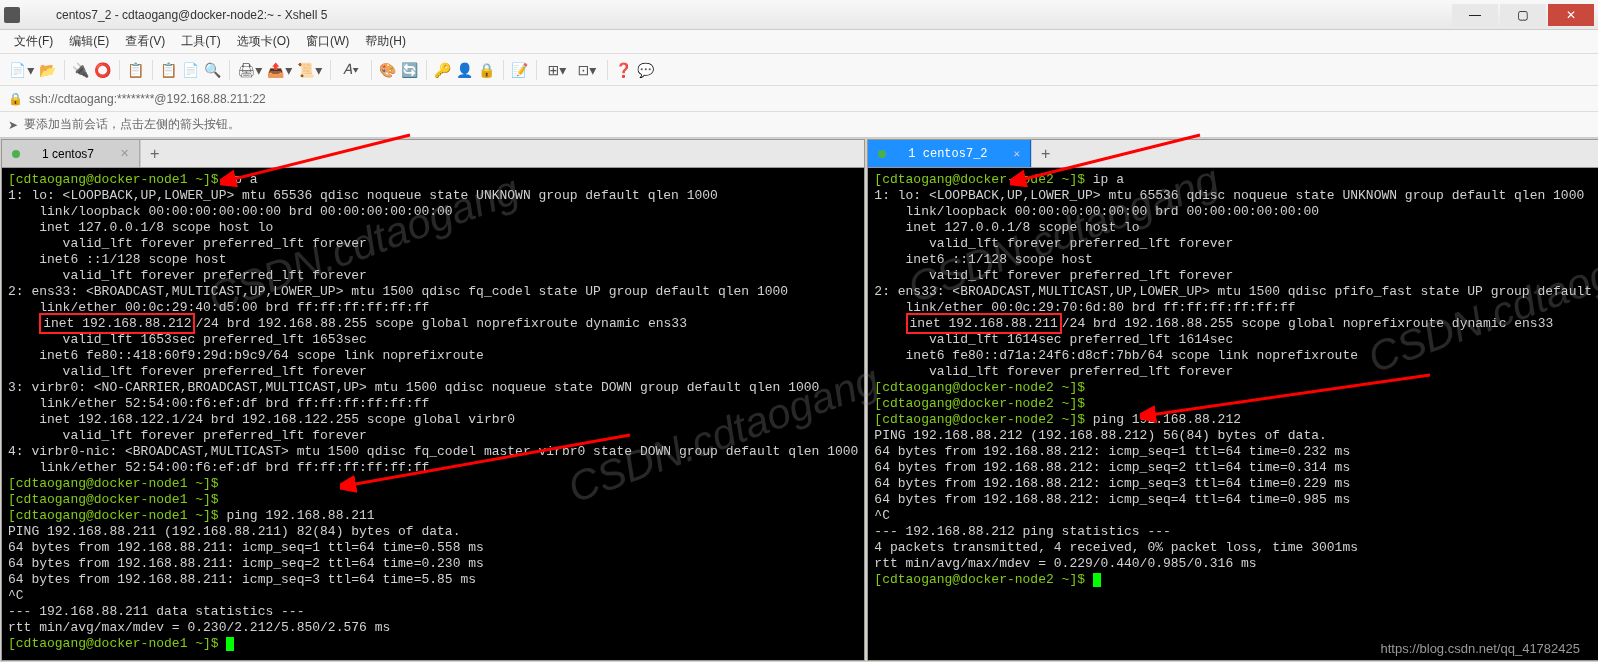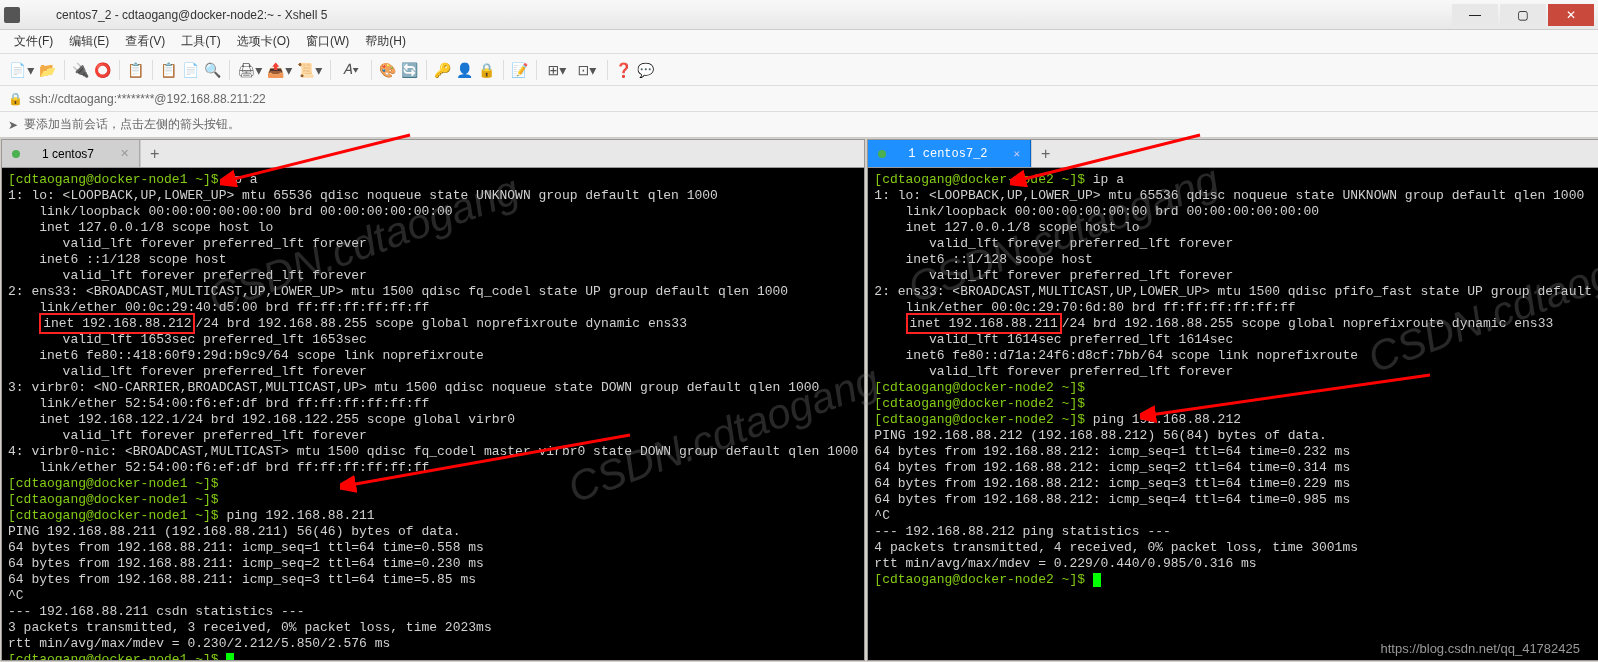--- a/index.html
+++ b/index.html
@@ -154,7 +154,7 @@
       <div class="term-line"><span class="prompt-user">[cdtaogang@docker-node1 ~]$</span></div>
       <div class="term-line"><span class="prompt-user">[cdtaogang@docker-node1 ~]$</span></div>
       <div class="term-line"><span class="prompt-user">[cdtaogang@docker-node1 ~]$</span><span class="cmd"> ping 192.168.88.211</span></div>
-      <div class="term-line">PING 192.168.88.211 (192.168.88.211) 56(46) bytes of data.</div>
+      <div class="term-line">PING 192.168.88.211 (192.168.88.211) 82(84) bytes of data.</div>
       <div class="term-line">64 bytes from 192.168.88.211: icmp_seq=1 ttl=64 time=0.558 ms</div>
       <div class="term-line">64 bytes from 192.168.88.211: icmp_seq=2 ttl=64 time=0.230 ms</div>
       <div class="term-line">64 bytes from 192.168.88.211: icmp_seq=3 ttl=64 time=5.85 ms</div>

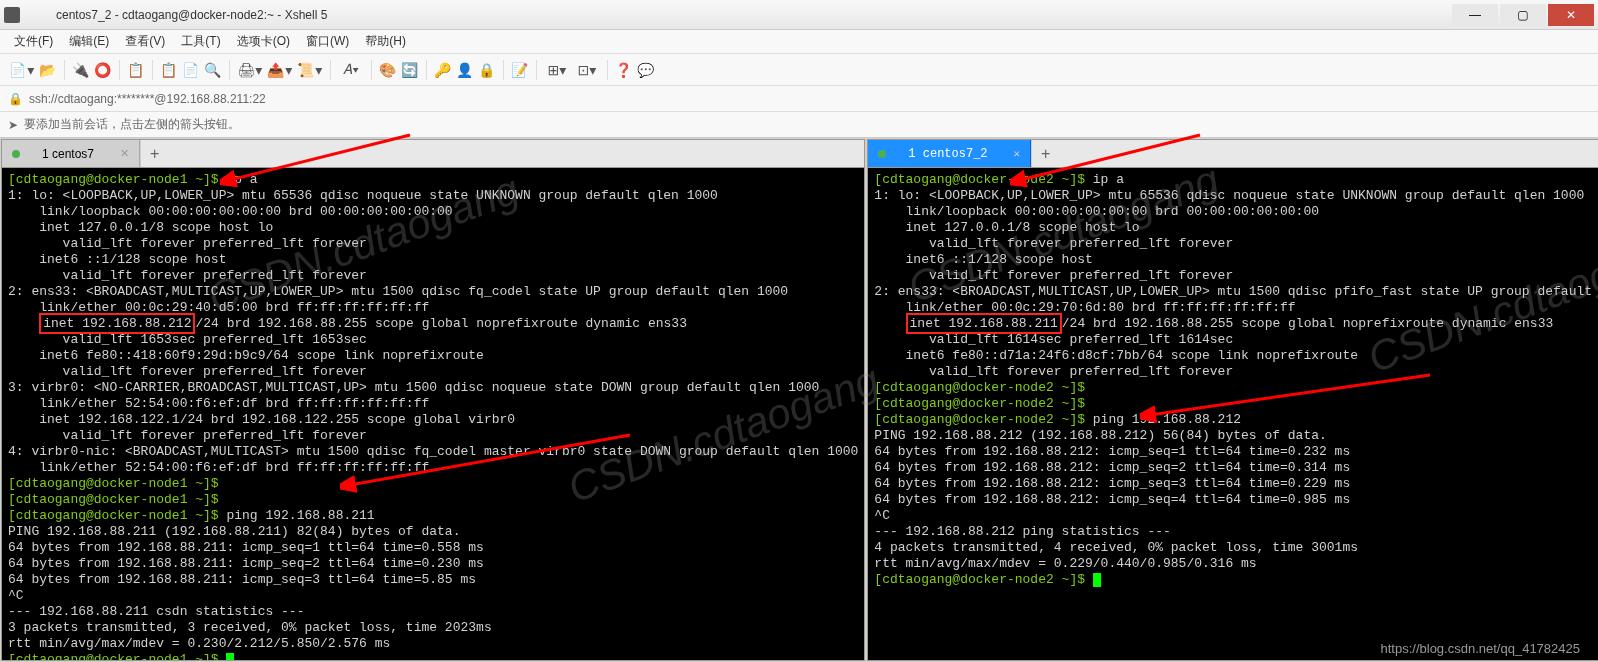--- a/index.html
+++ b/index.html
@@ -159,7 +159,7 @@
       <div class="term-line">64 bytes from 192.168.88.211: icmp_seq=2 ttl=64 time=0.230 ms</div>
       <div class="term-line">64 bytes from 192.168.88.211: icmp_seq=3 ttl=64 time=5.85 ms</div>
       <div class="term-line">^C</div>
-      <div class="term-line">--- 192.168.88.211 csdn statistics ---</div>
+      <div class="term-line">--- 192.168.88.211 data statistics ---</div>
       <div class="term-line">3 packets transmitted, 3 received, 0% packet loss, time 2023ms</div>
       <div class="term-line">rtt min/avg/max/mdev = 0.230/2.212/5.850/2.576 ms</div>
       <div class="term-line"><span class="prompt-user">[cdtaogang@docker-node1 ~]$</span> <span class="cursor"></span></div>

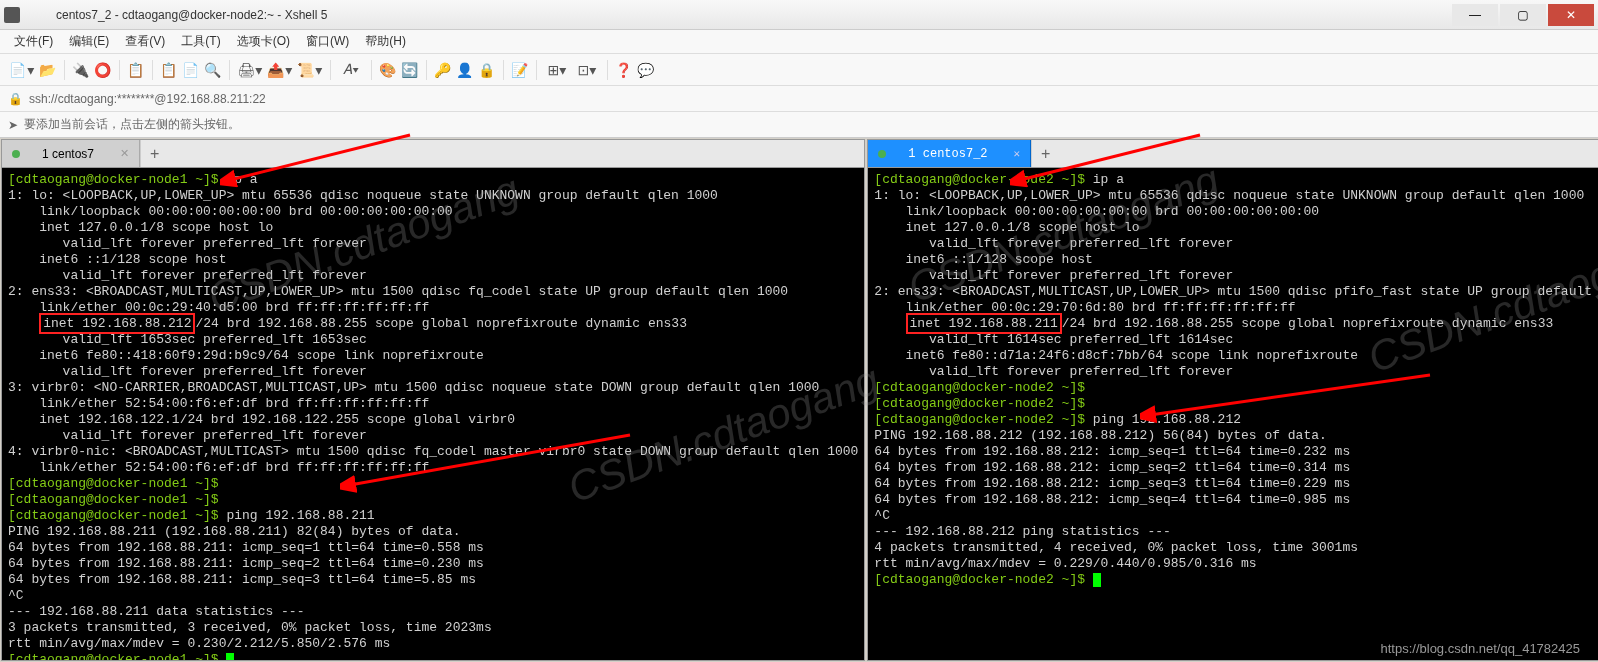--- a/index.html
+++ b/index.html
@@ -160,7 +160,6 @@
       <div class="term-line">64 bytes from 192.168.88.211: icmp_seq=3 ttl=64 time=5.85 ms</div>
       <div class="term-line">^C</div>
       <div class="term-line">--- 192.168.88.211 data statistics ---</div>
-      <div class="term-line">3 packets transmitted, 3 received, 0% packet loss, time 2023ms</div>
       <div class="term-line">rtt min/avg/max/mdev = 0.230/2.212/5.850/2.576 ms</div>
       <div class="term-line"><span class="prompt-user">[cdtaogang@docker-node1 ~]$</span> <span class="cursor"></span></div>
     </div>

